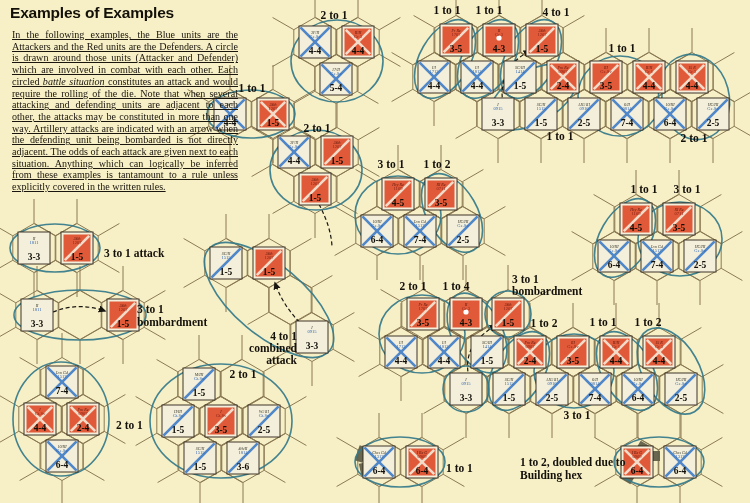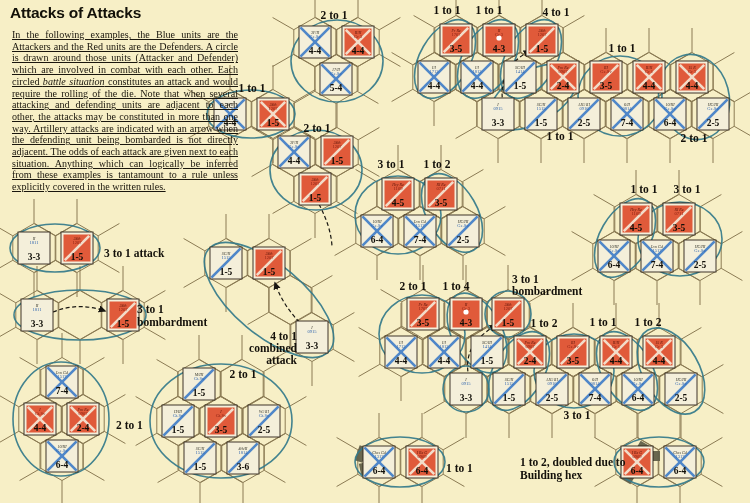--- a/index.html
+++ b/index.html
@@ -28,7 +28,7 @@
 
 <div class="page">
   <div class="article">
-    <h1>Attacks of Attacks</h1>
+    <h1>Examples of Examples</h1>
     <p><span>In the following examples, the Blue units are the Attackers and the Red units are the Defenders. A circle is drawn around those units (Attacker and Defender) which are involved in combat with each other. Each circled </span><i>battle situation</i><span> constitutes an attack and would require the rolling of the die. Note that when several attacking and defending units are adjacent to each other, the attacks may be constituted in more than one way. Artillery attacks are indicated with an arrow when the defending unit being bombarded is not directly adjacent. The odds of each attack are given next to each situation. Anything which can logically be inferred from these examples is tantamount to a rule unless explicitly covered in the written rules.</span></p>
   </div>
   <svg id="diagram" width="750" height="503" viewBox="0 0 750 503">

